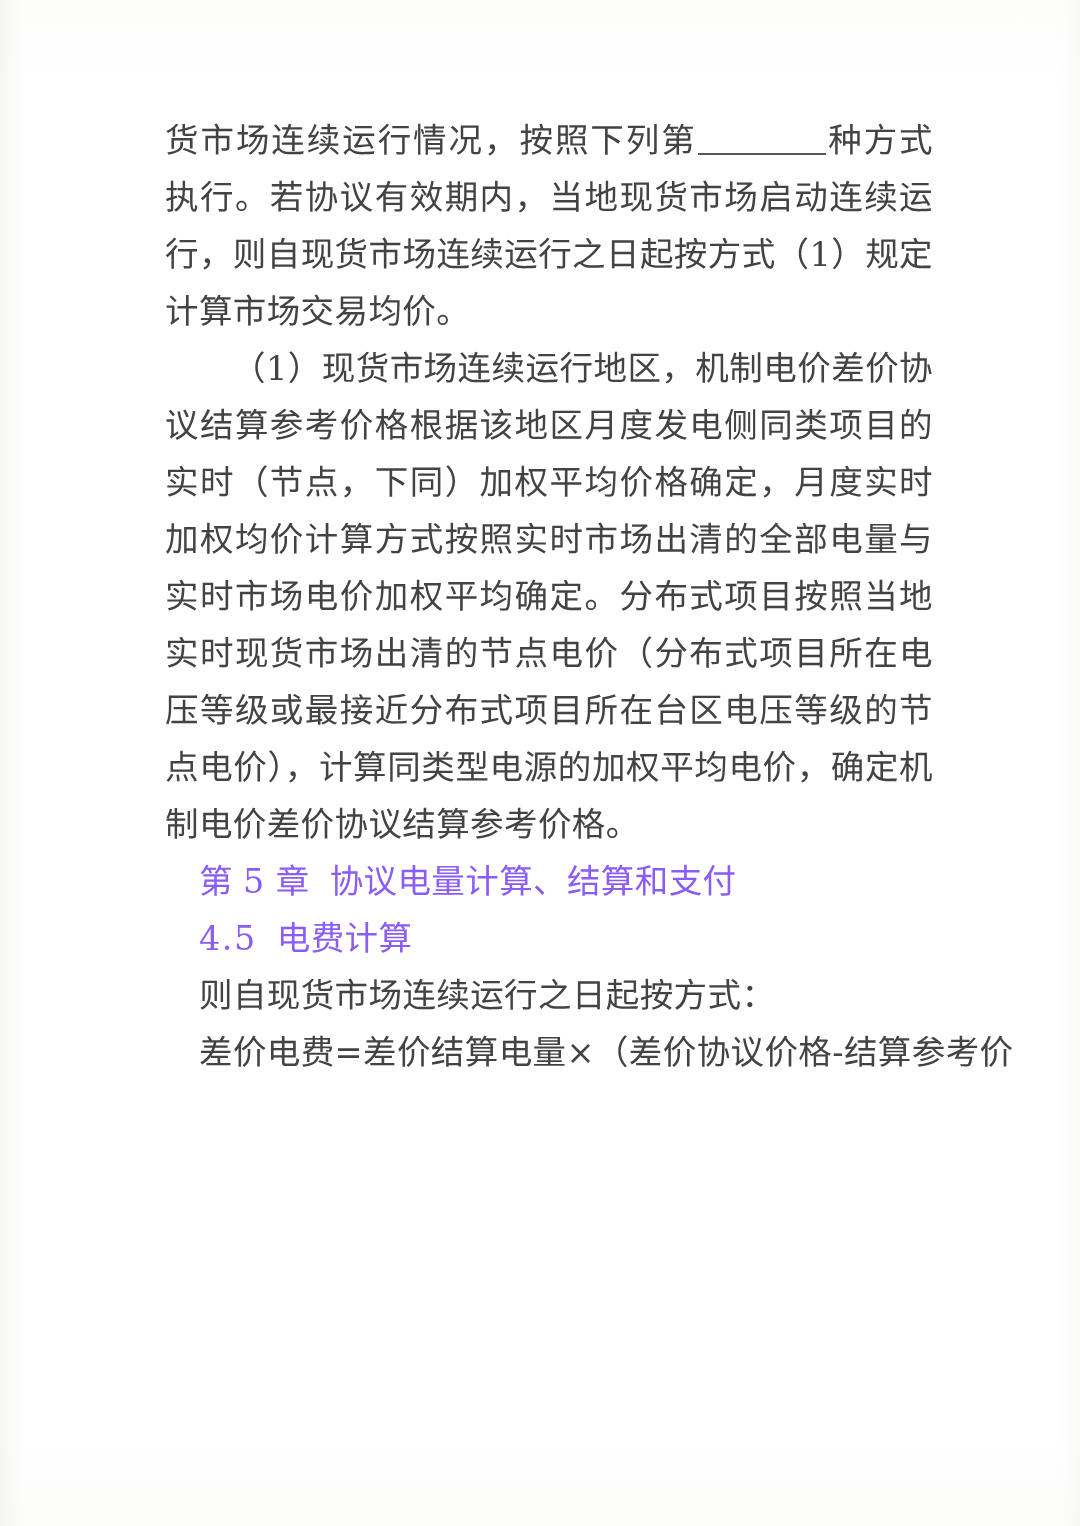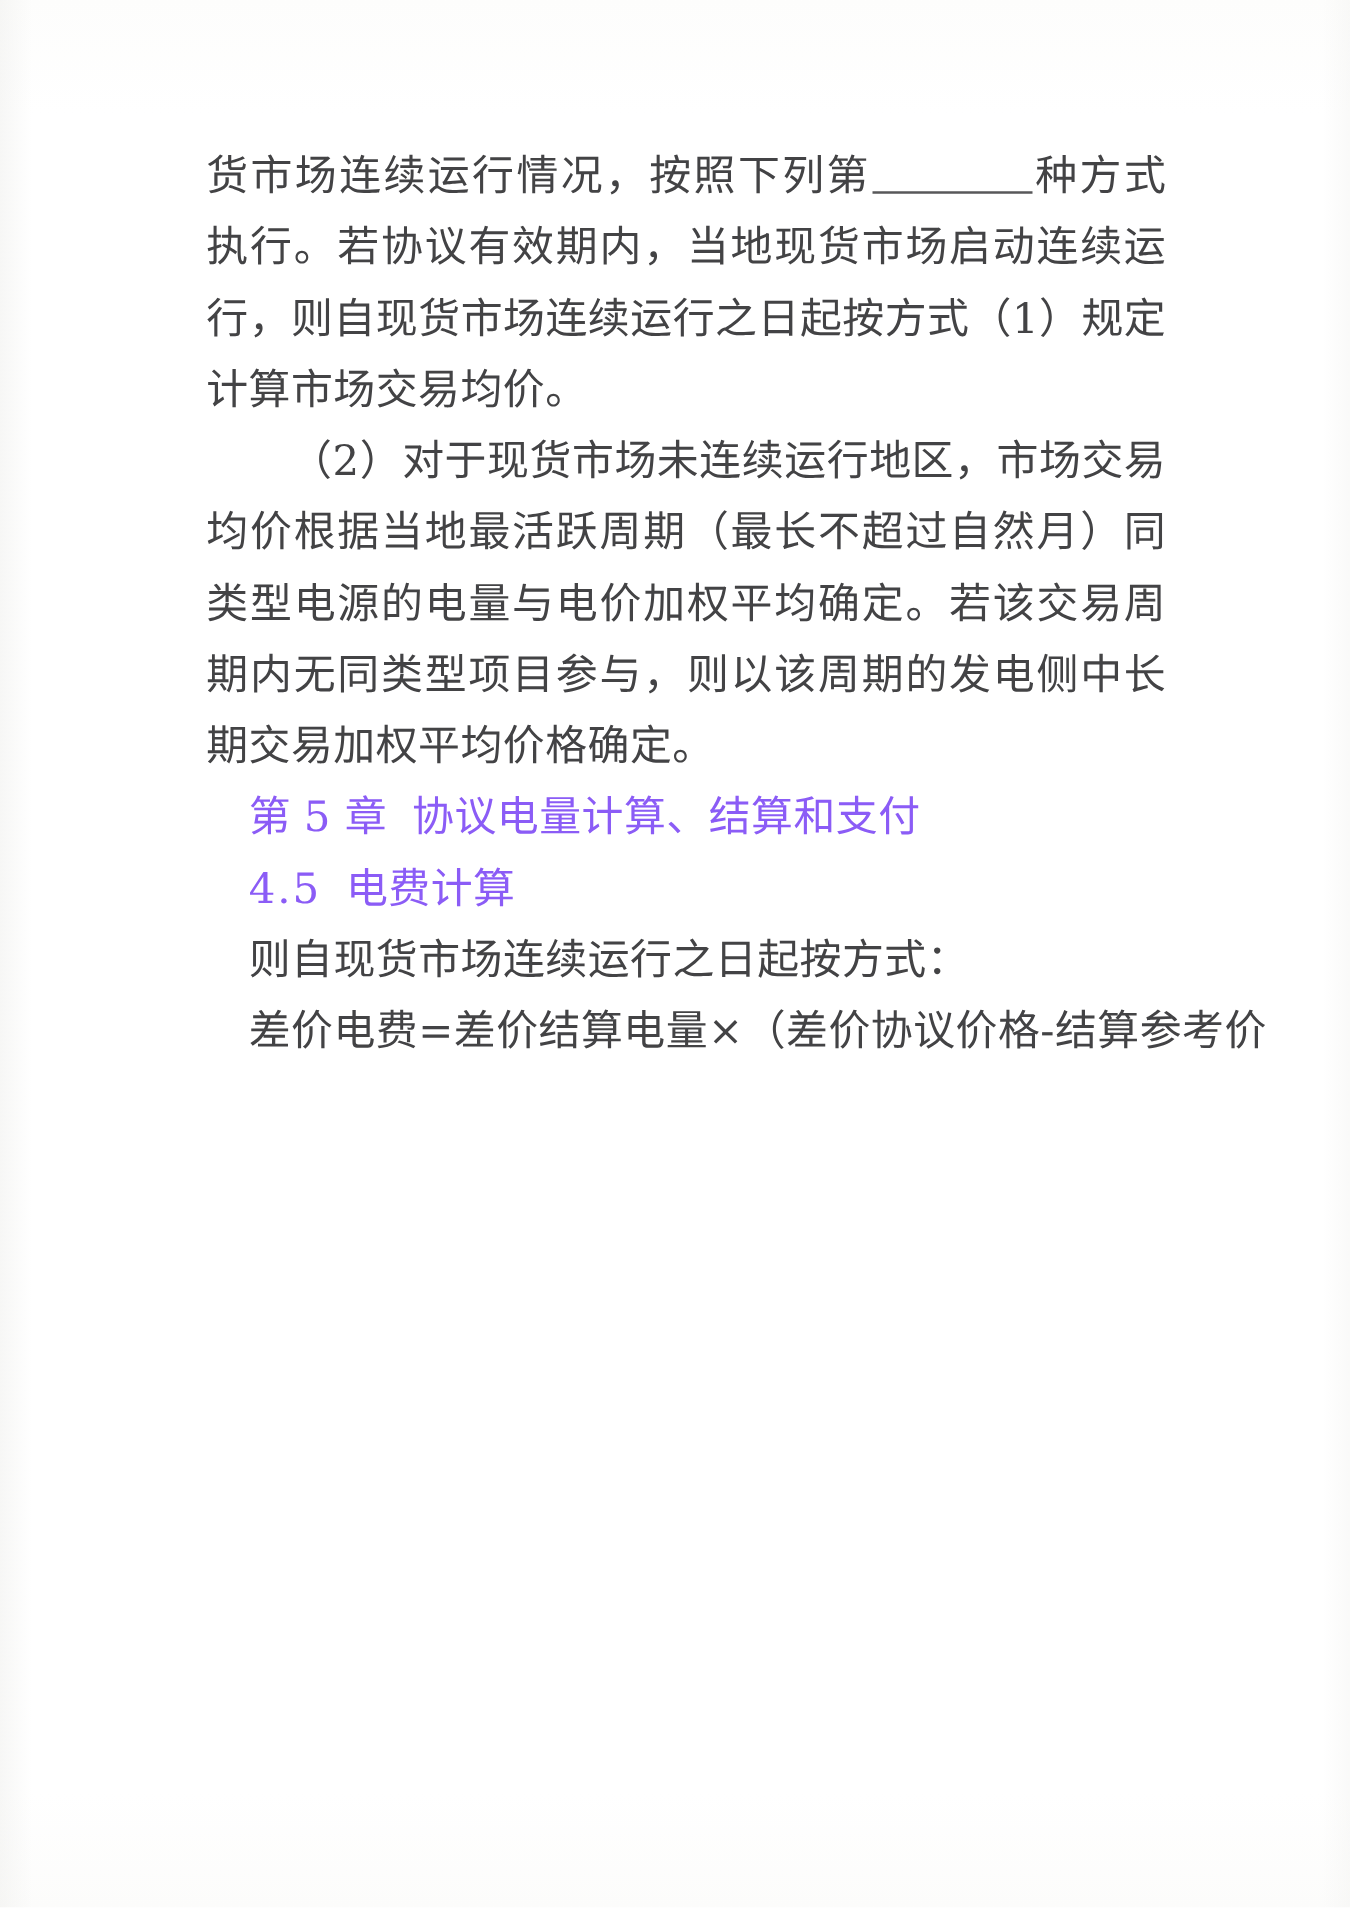--- a/index.html
+++ b/index.html
@@ -123,6 +123,7 @@
 
     <p class="para"><span>货市场连续运行情况，按照下列第</span><span class="blank"></span><span>种方式执行。若协议有效期内，当地现货市场启动连续运行，则自现货市场连续运行之日起按方式（1）规定计算市场交易均价。</span></p>
 
+    <p class="para indent-2">（1）现货市场连续运行地区，机制电价差价协议结算参考价格根据该地区月度发电侧同类项目的实时（节点，下同）加权平均价格确定，月度实时加权均价计算方式按照实时市场出清的全部电量与实时市场电价加权平均确定。分布式项目按照当地实时现货市场出清的节点电价（分布式项目所在电压等级或最接近分布式项目所在台区电压等级的节点电价），计算同类型电源的加权平均电价，确定机制电价差价协议结算参考价格。</p>
 
     <p class="para indent-2">（2）对于现货市场未连续运行地区，市场交易均价根据当地最活跃周期（最长不超过自然月）同类型电源的电量与电价加权平均确定。若该交易周期内无同类型项目参与，则以该周期的发电侧中长期交易加权平均价格确定。</p>
 

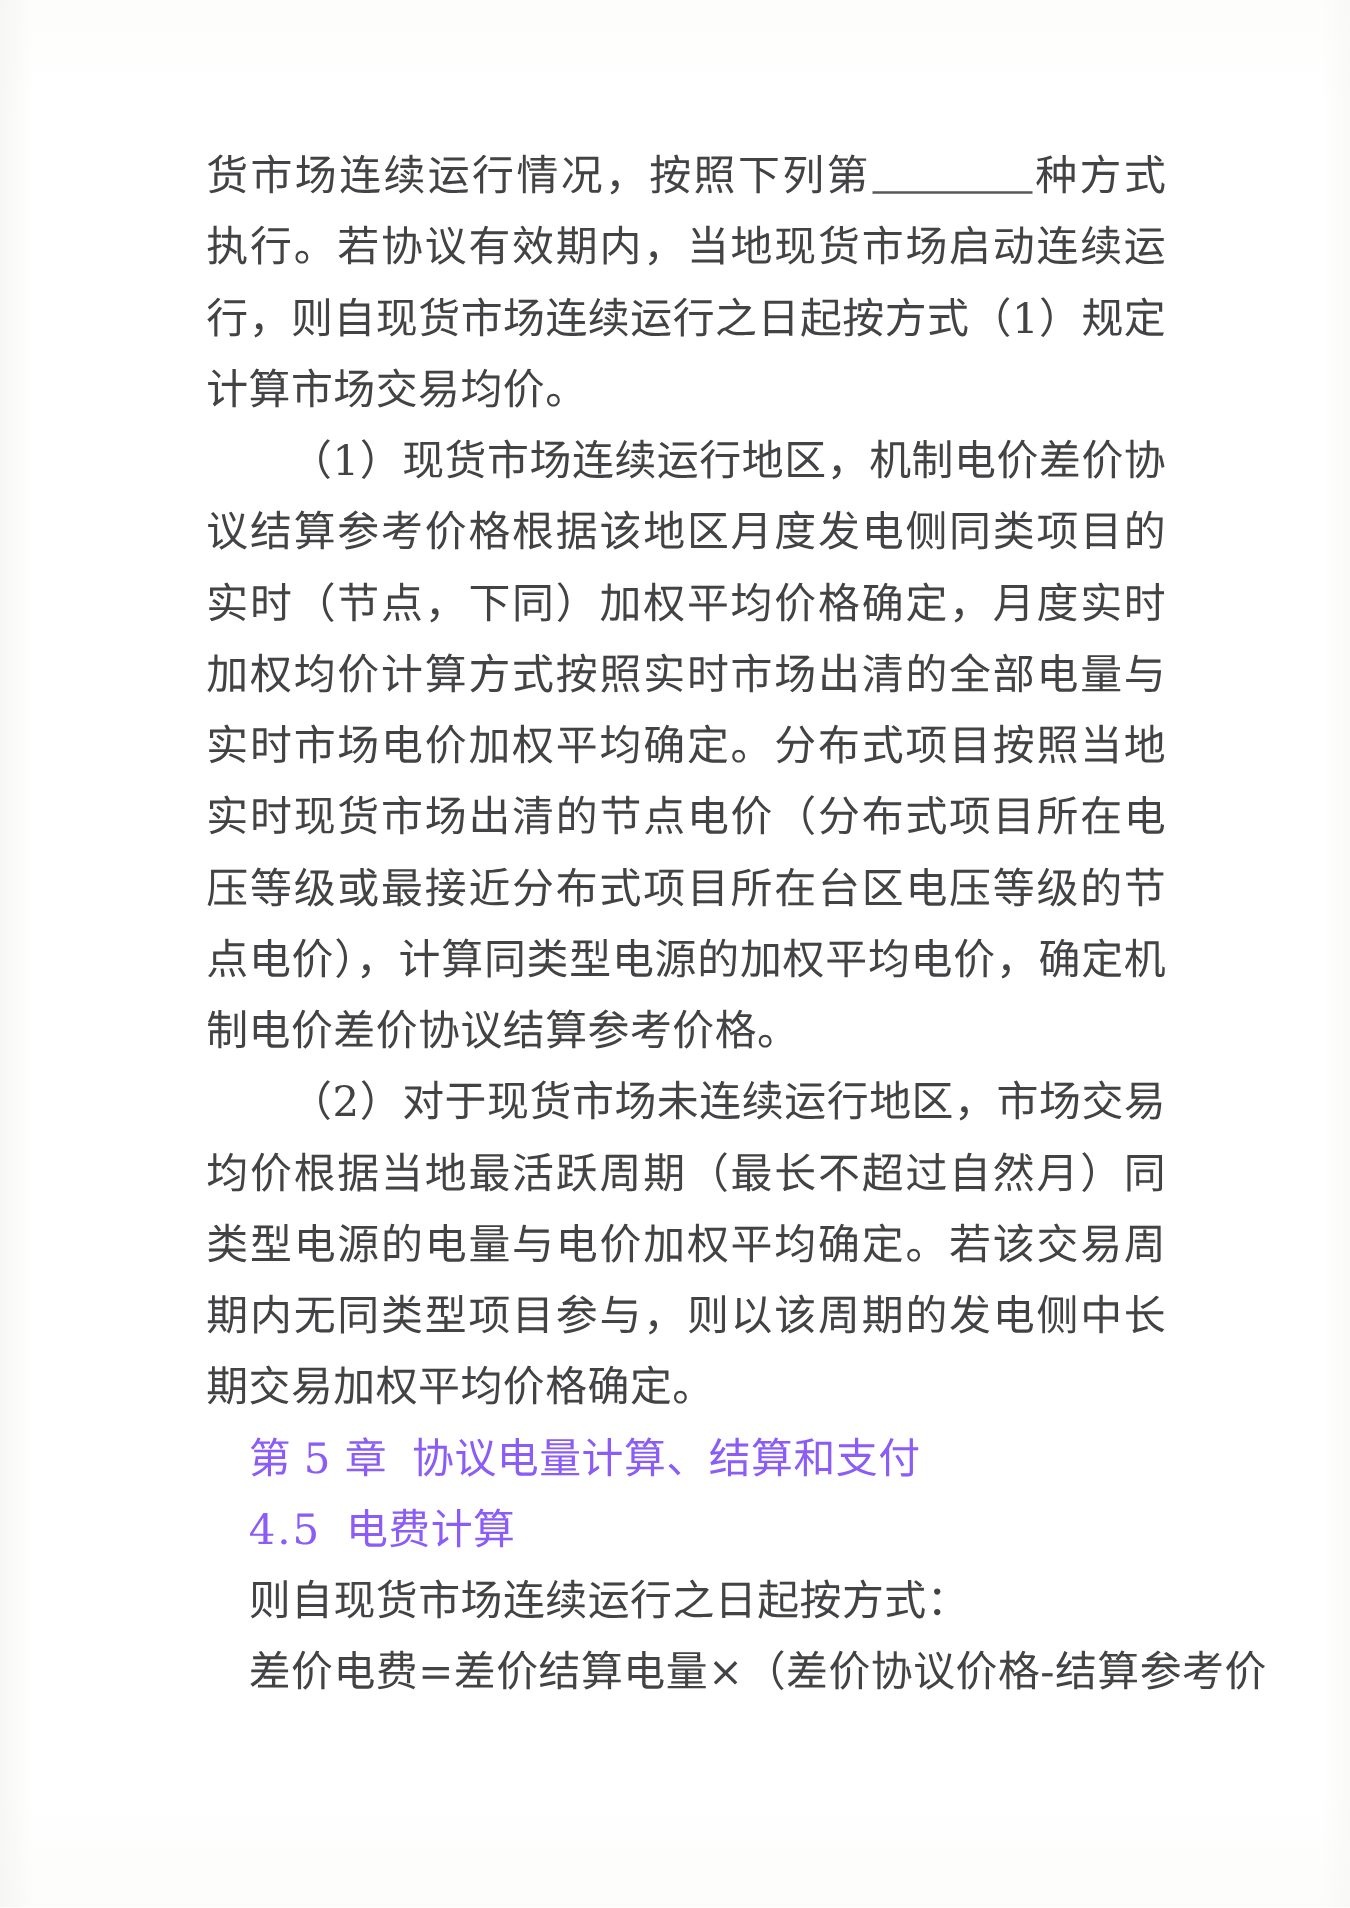--- a/index.html
+++ b/index.html
@@ -125,7 +125,6 @@
 
     <p class="para indent-2">（1）现货市场连续运行地区，机制电价差价协议结算参考价格根据该地区月度发电侧同类项目的实时（节点，下同）加权平均价格确定，月度实时加权均价计算方式按照实时市场出清的全部电量与实时市场电价加权平均确定。分布式项目按照当地实时现货市场出清的节点电价（分布式项目所在电压等级或最接近分布式项目所在台区电压等级的节点电价），计算同类型电源的加权平均电价，确定机制电价差价协议结算参考价格。</p>
 
-    <p class="para indent-2">（2）对于现货市场未连续运行地区，市场交易均价根据当地最活跃周期（最长不超过自然月）同类型电源的电量与电价加权平均确定。若该交易周期内无同类型项目参与，则以该周期的发电侧中长期交易加权平均价格确定。</p>
 
     <p class="heading"><span>第</span><span class="gap"></span><span class="num">5</span><span class="gap"></span><span>章</span><span class="gap"></span><span class="gap"></span><span>协议电量计算、结算和支付</span></p>
 

